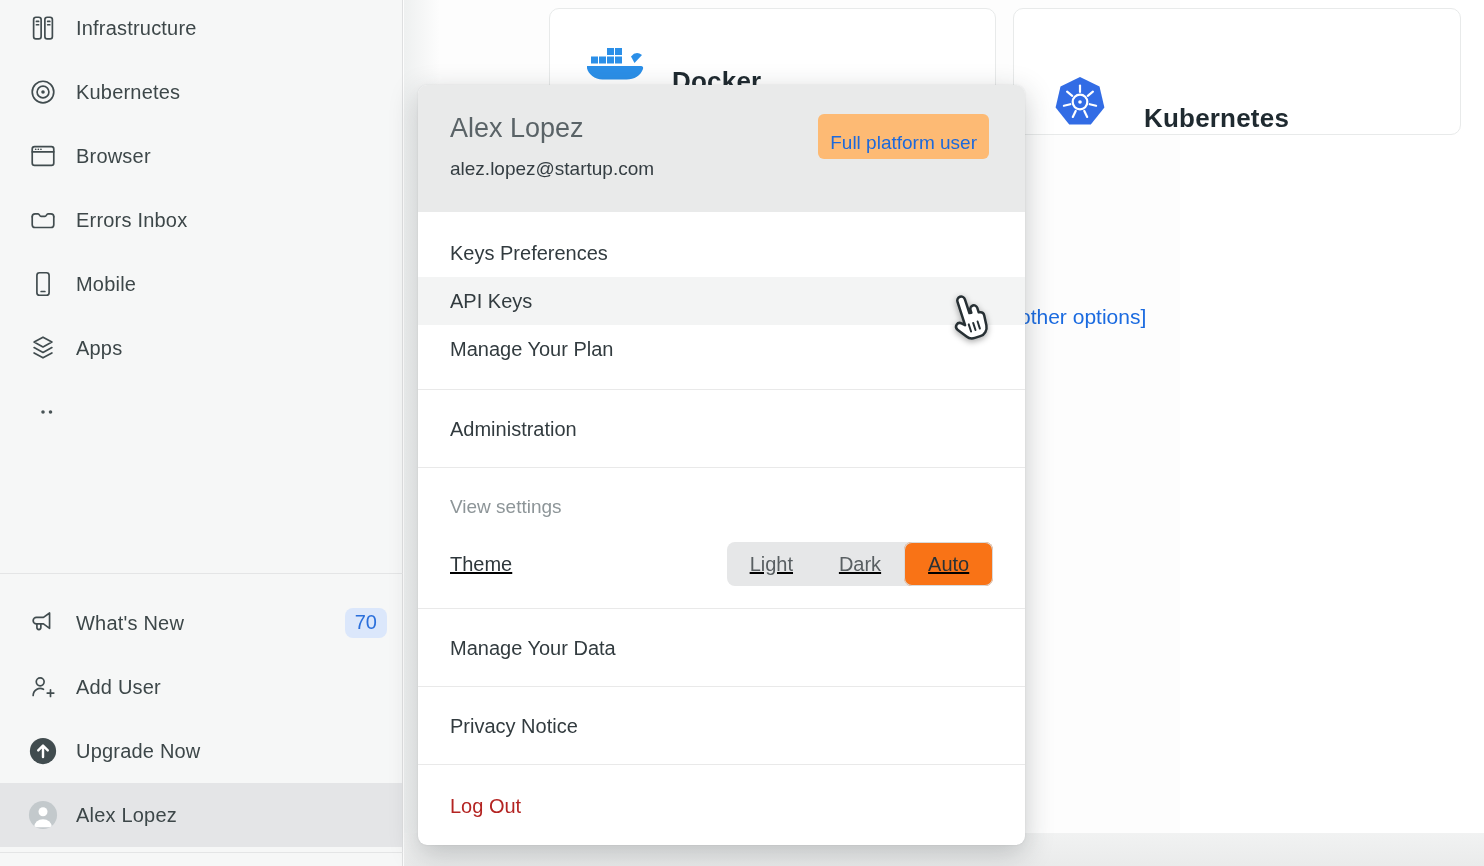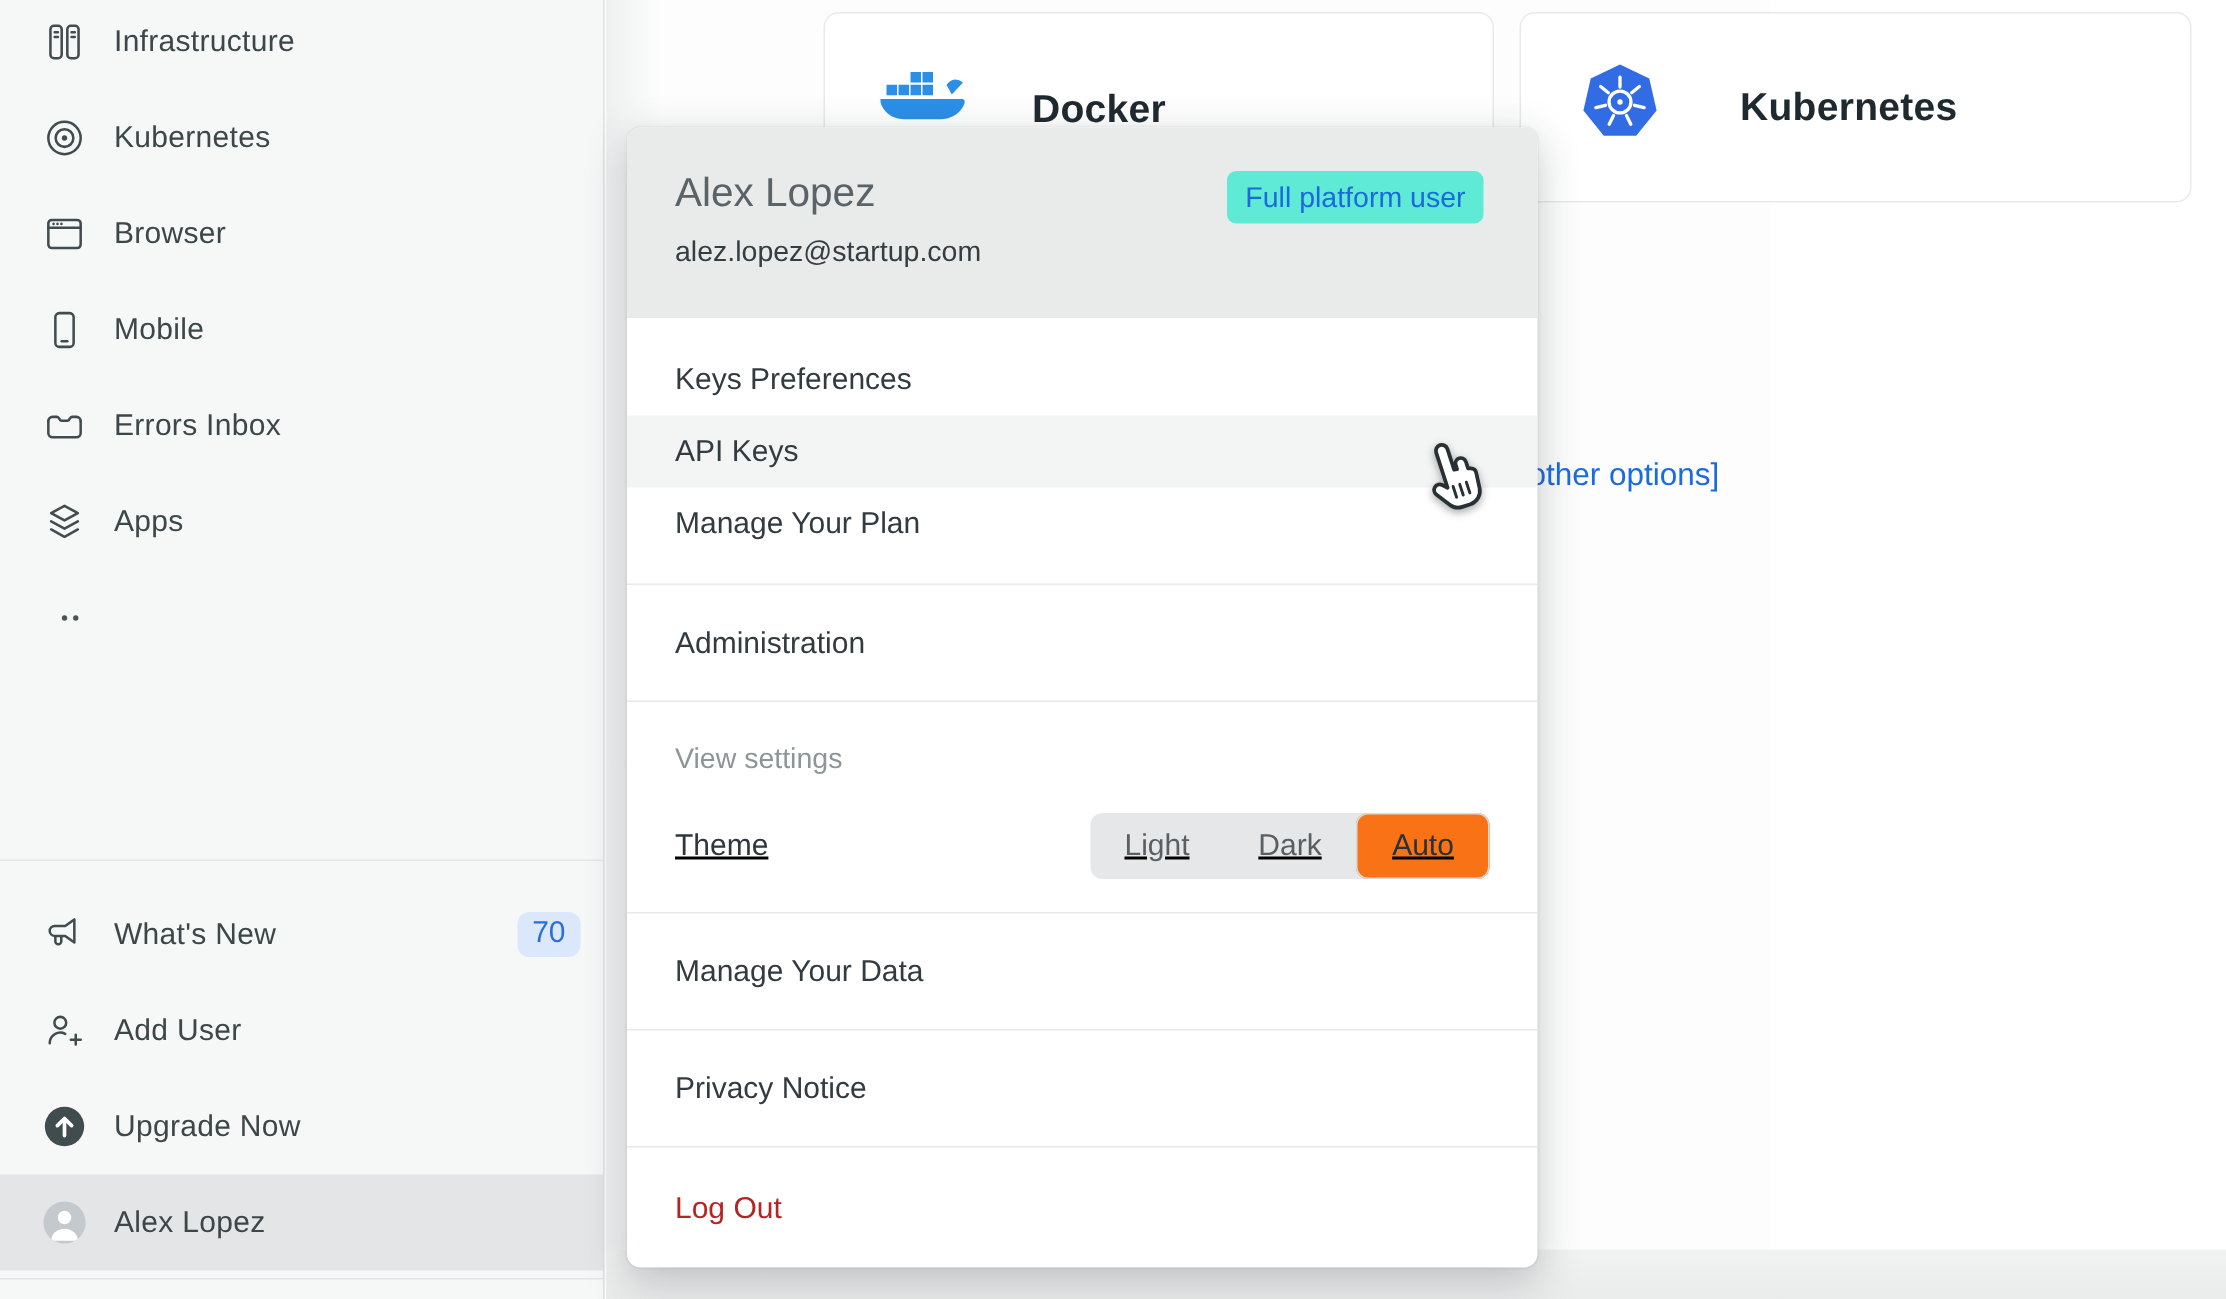--- a/index.html
+++ b/index.html
@@ -28,7 +28,7 @@
   .card { position:absolute; background:#fff; border:1px solid #e8eaea; border-radius:10px; z-index:2; }
   .card-docker { left:549px; top:8px; width:447px; height:180px; }
   .card-k8s    { left:1013px; top:8px; width:448px; height:127px; }
-  .card-inner { display:flex; align-items:center;gap:16px; }
+  .card-inner { display:flex; align-items:flex-end; }
   .card-docker .card-inner { padding:38px 0 0 36px; }
   .card-k8s .card-inner { height:100%; padding-left:40px; }
   .card-title { font-size:26px; font-weight:700; color:#1f2a30; letter-spacing:.2px; }

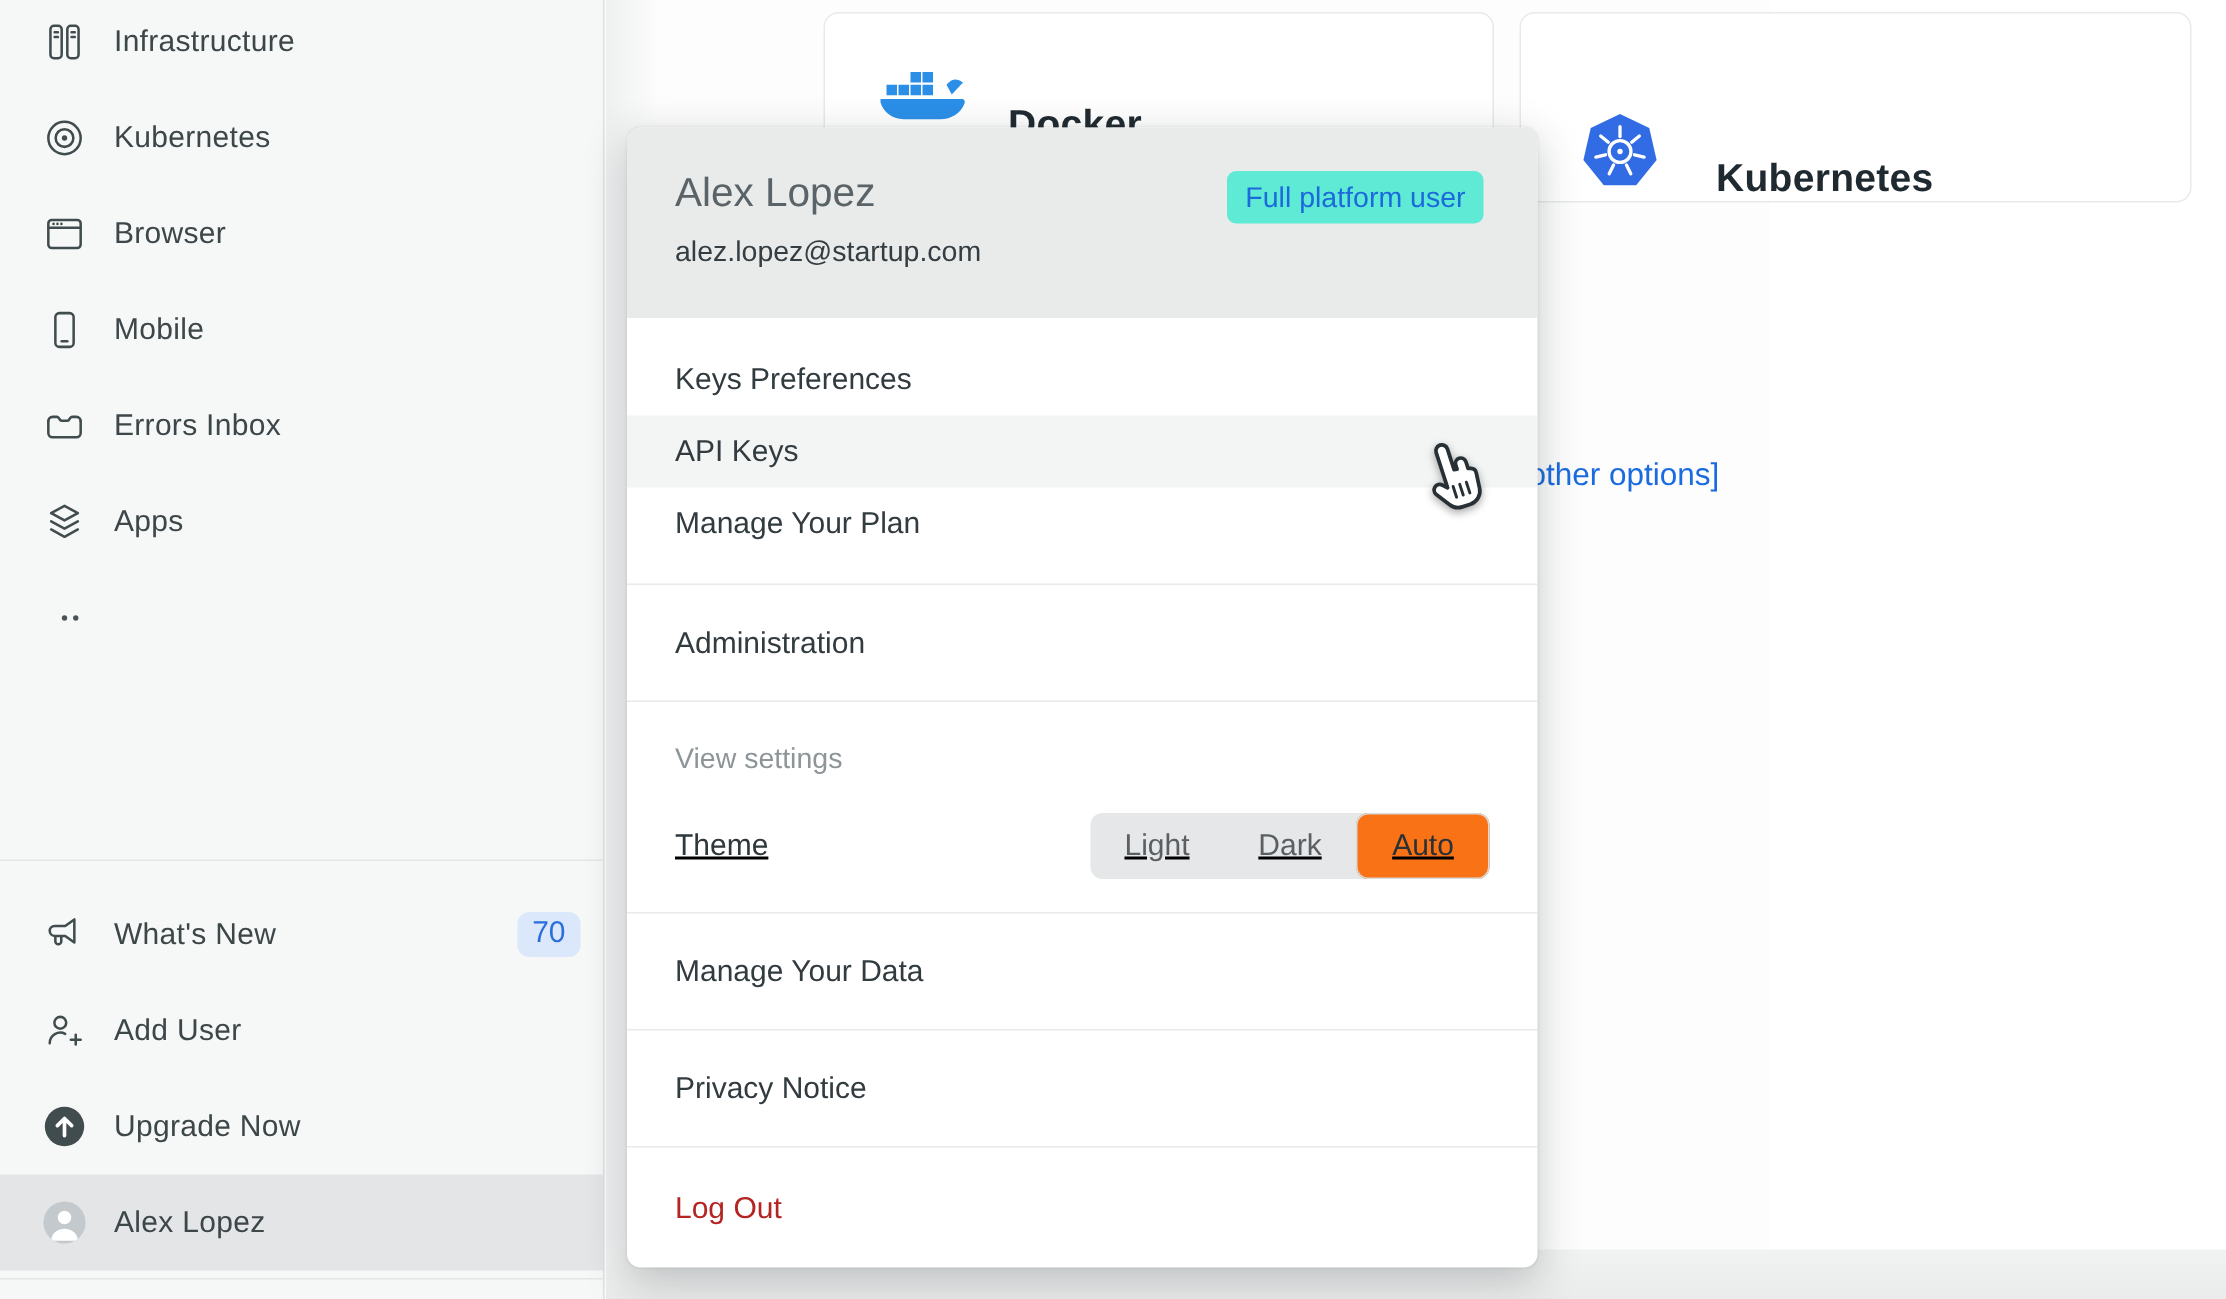--- a/index.html
+++ b/index.html
@@ -47,8 +47,8 @@
                  display:flex; justify-content:space-between; align-items:flex-start; }
   .mh-name { font-size:27px; color:#5a6367; line-height:34px; }
   .mh-email { font-size:19px; color:#343d42; margin-top:13px; }
-  .role-badge { margin-top:3px; background:#5eead4; color:#1c69dc; font-size:19px;
-                padding:8px 12px 5px; border-radius:6px; cursor:default; }
+  .role-badge { margin-top:3px; background:#fdba74; color:#1c69dc; font-size:19px;
+                padding:18px 12px 5px; border-radius:6px; cursor:default; }
   .menu-sec { border-top:1px solid #e9e9e9; }
   .menu-sec.first { border-top:none; }
   .sec-items { padding:17px 0 16px; }

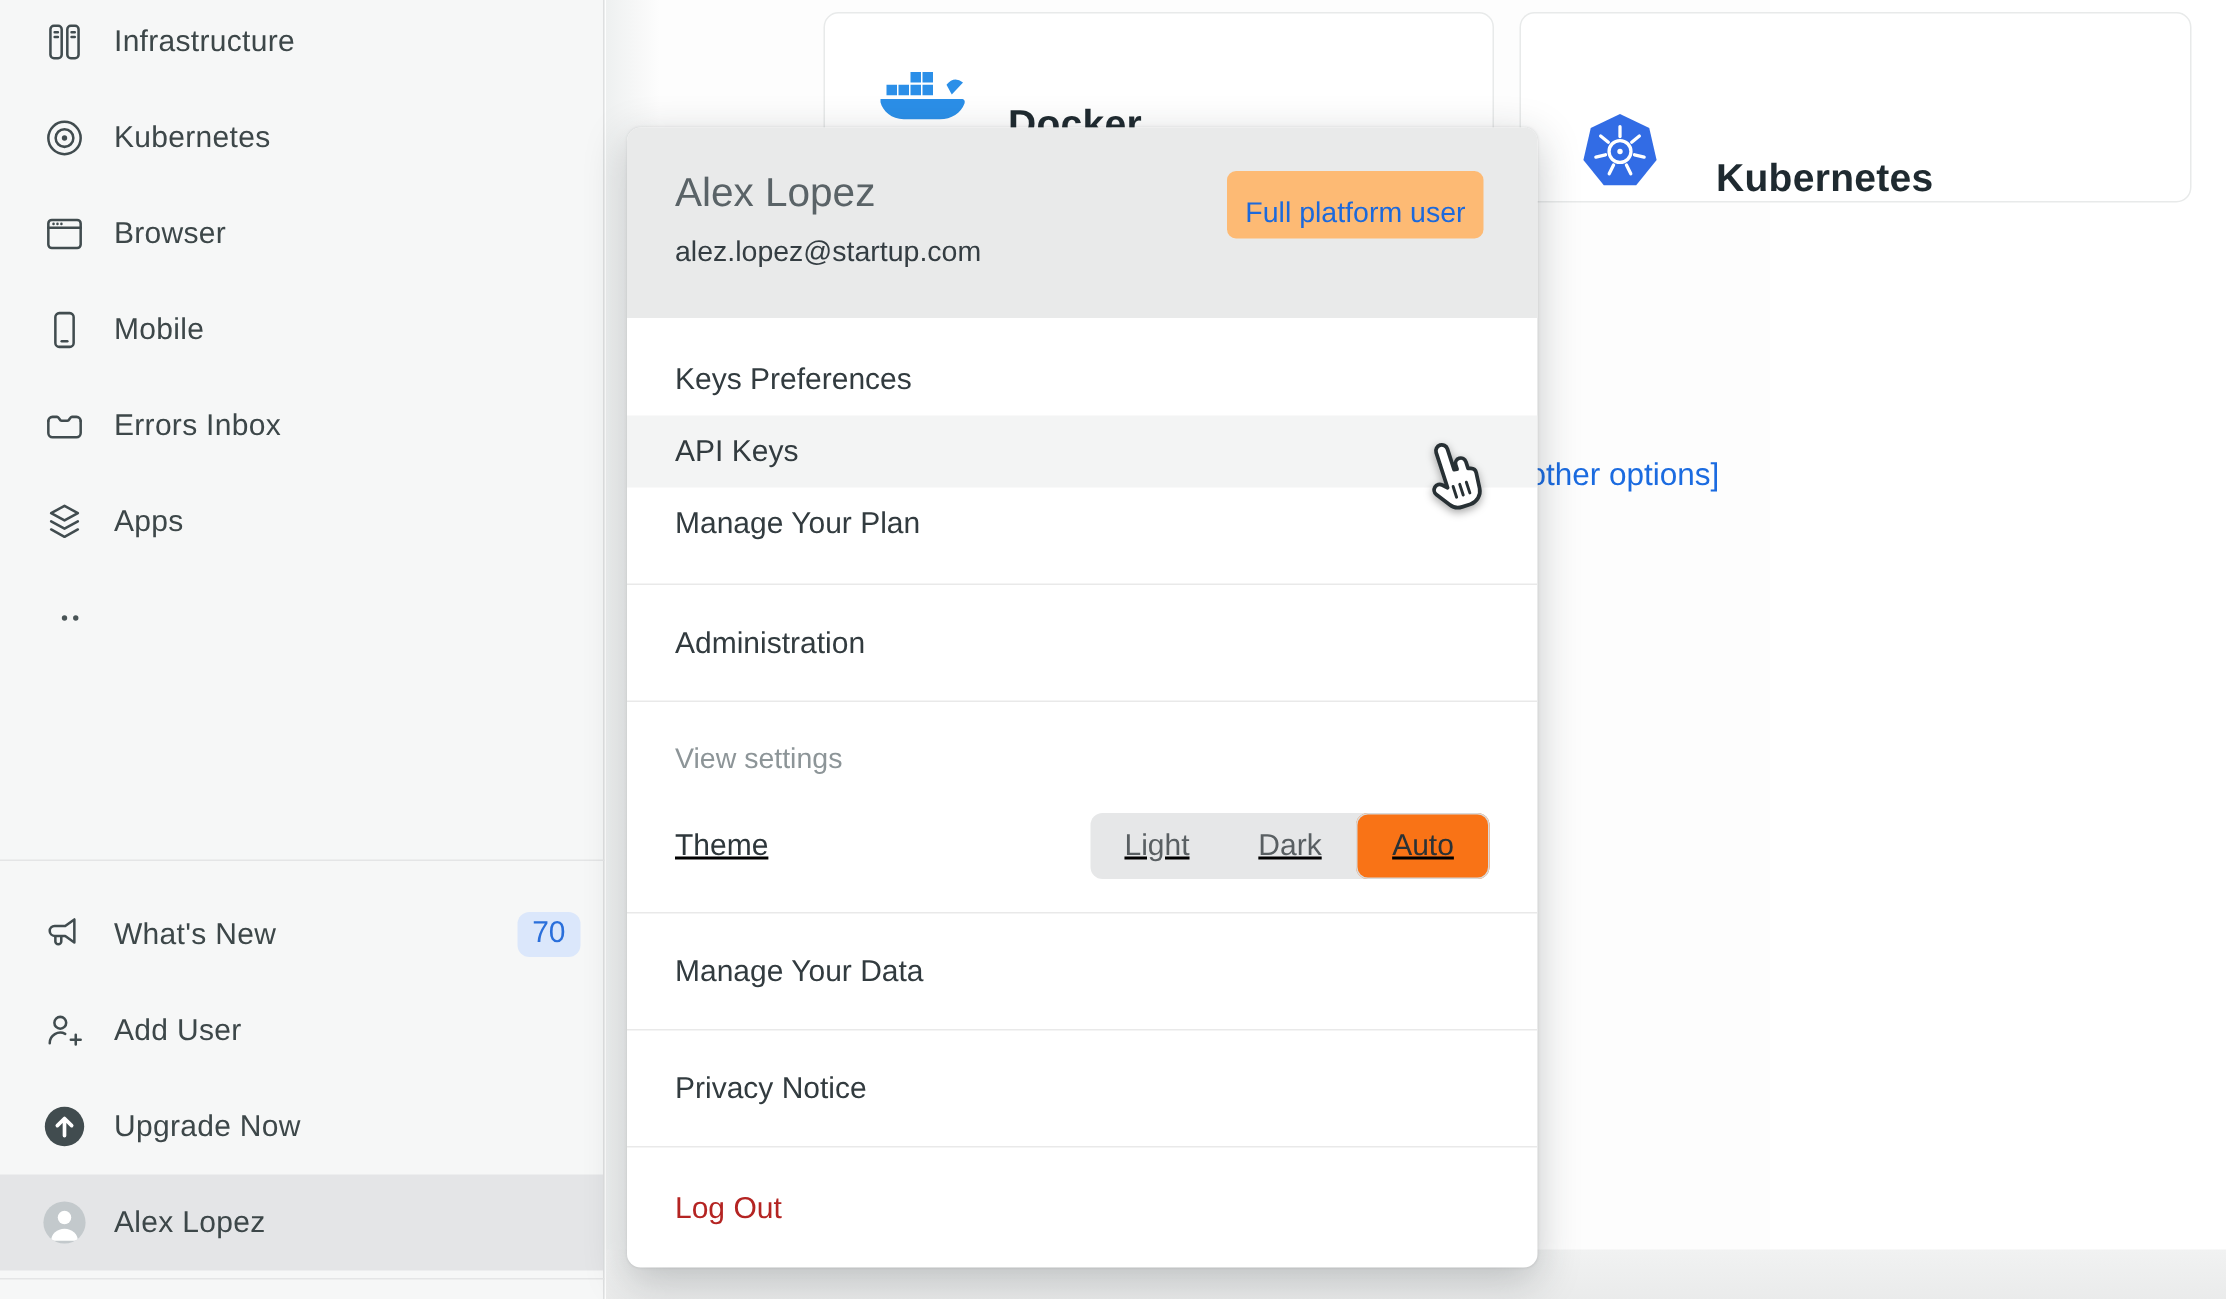--- a/index.html
+++ b/index.html
@@ -117,21 +117,21 @@
       <div class="nav-item">
         <span class="nicon">
           <svg width="30" height="30" viewBox="0 0 32 32">
+            <path d="M4.5 12.5v8.5a3 3 0 0 0 3 3h17a3 3 0 0 0 3-3v-8.5"></path>
+            <path d="M4.5 12.5c0-1.7 1.3-3 3-3h3.2c1.6 0 1.6 2.7 3.2 2.7h4.2c1.6 0 1.6-2.7 3.2-2.7h3.2c1.7 0 3 1.3 3 3"></path>
+          </svg>
+        </span>
+        <span class="nlabel">Errors Inbox</span>
+      </div>
+
+      <div class="nav-item">
+        <span class="nicon">
+          <svg width="30" height="30" viewBox="0 0 32 32">
             <rect x="9.5" y="4" width="13" height="24" rx="2.8"></rect>
             <path d="M14 24h4"></path>
           </svg>
         </span>
         <span class="nlabel">Mobile</span>
-      </div>
-
-      <div class="nav-item">
-        <span class="nicon">
-          <svg width="30" height="30" viewBox="0 0 32 32">
-            <path d="M4.5 12.5v8.5a3 3 0 0 0 3 3h17a3 3 0 0 0 3-3v-8.5"></path>
-            <path d="M4.5 12.5c0-1.7 1.3-3 3-3h3.2c1.6 0 1.6 2.7 3.2 2.7h4.2c1.6 0 1.6-2.7 3.2-2.7h3.2c1.7 0 3 1.3 3 3"></path>
-          </svg>
-        </span>
-        <span class="nlabel">Errors Inbox</span>
       </div>
 
       <div class="nav-item">

